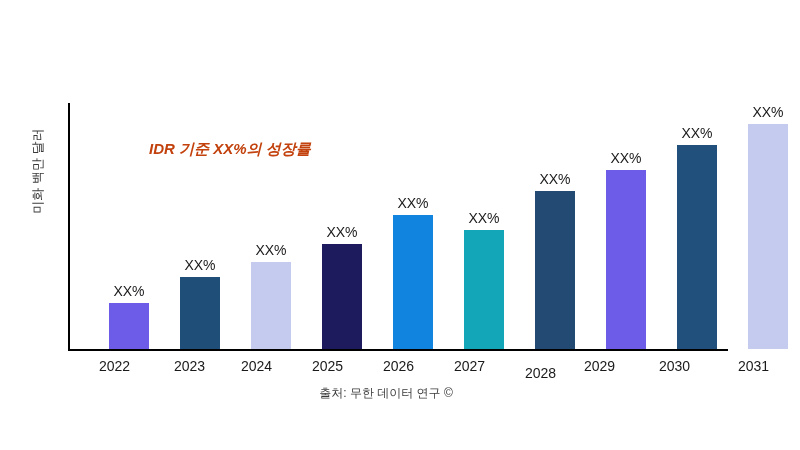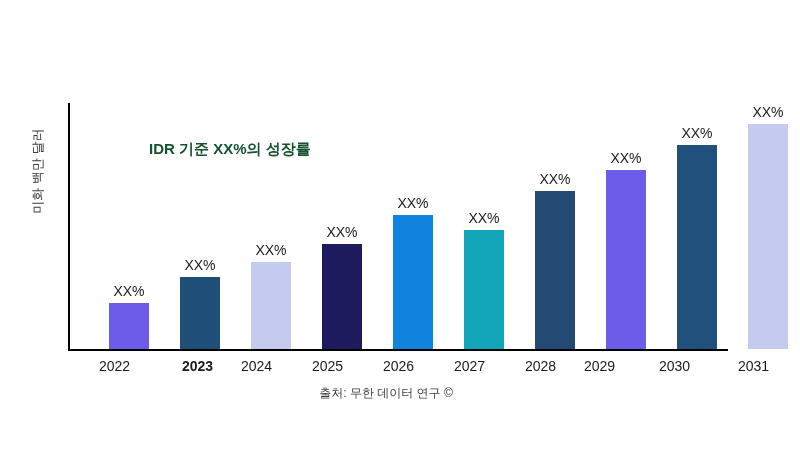--- a/index.html
+++ b/index.html
@@ -78,8 +78,9 @@
     top: 37px;
     font-size: 15px;
     font-weight: bold;
-    color: #14532d;
-    white-space: nowrap;
+    color: #c2410c;
+    white-space: nowrap;
+    font-style: italic;
   }
 
   

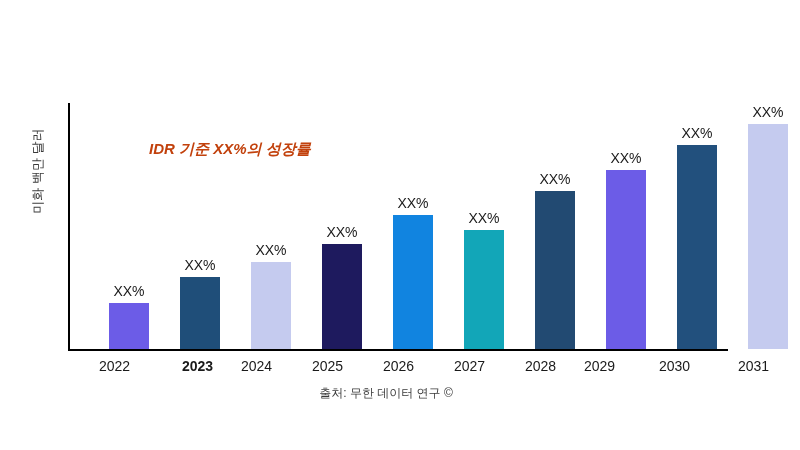--- a/index.html
+++ b/index.html
@@ -182,7 +182,7 @@
       </div>
     <div id="ticks-layer">
         <div class="x-tick" style="left: 31px;">2022</div>
-        <div class="x-tick" style="left: 114px; font-weight: bold;">2023</div>
+        <div class="x-tick" style="left: 106px;">2023</div>
         <div class="x-tick" style="left: 173px;">2024</div>
         <div class="x-tick" style="left: 244px;">2025</div>
         <div class="x-tick" style="left: 315px;">2026</div>

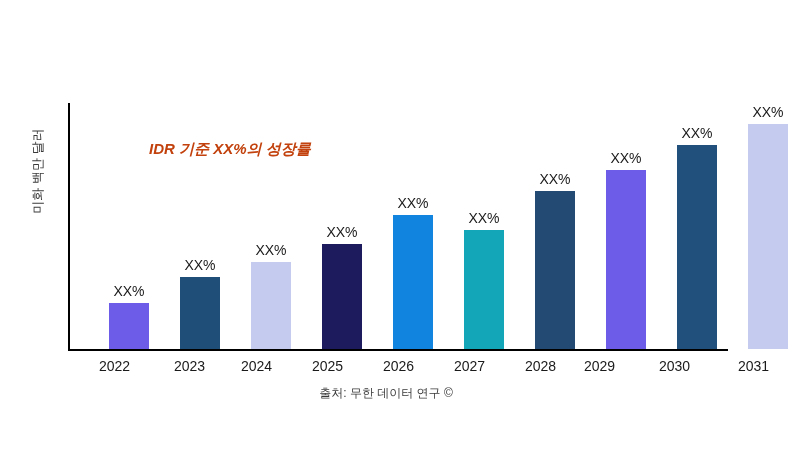--- a/index.html
+++ b/index.html
@@ -187,7 +187,7 @@
         <div class="x-tick" style="left: 244px;">2025</div>
         <div class="x-tick" style="left: 315px;">2026</div>
         <div class="x-tick" style="left: 386px;">2027</div>
-        <div class="x-tick" style="left: 457px;">2028</div>
+        <div class="x-tick" style="left: 457px; margin-top: 7px;">2028</div>
         <div class="x-tick" style="left: 516px;">2029</div>
         <div class="x-tick" style="left: 591px;">2030</div>
         <div class="x-tick" style="left: 670px;">2031</div>

